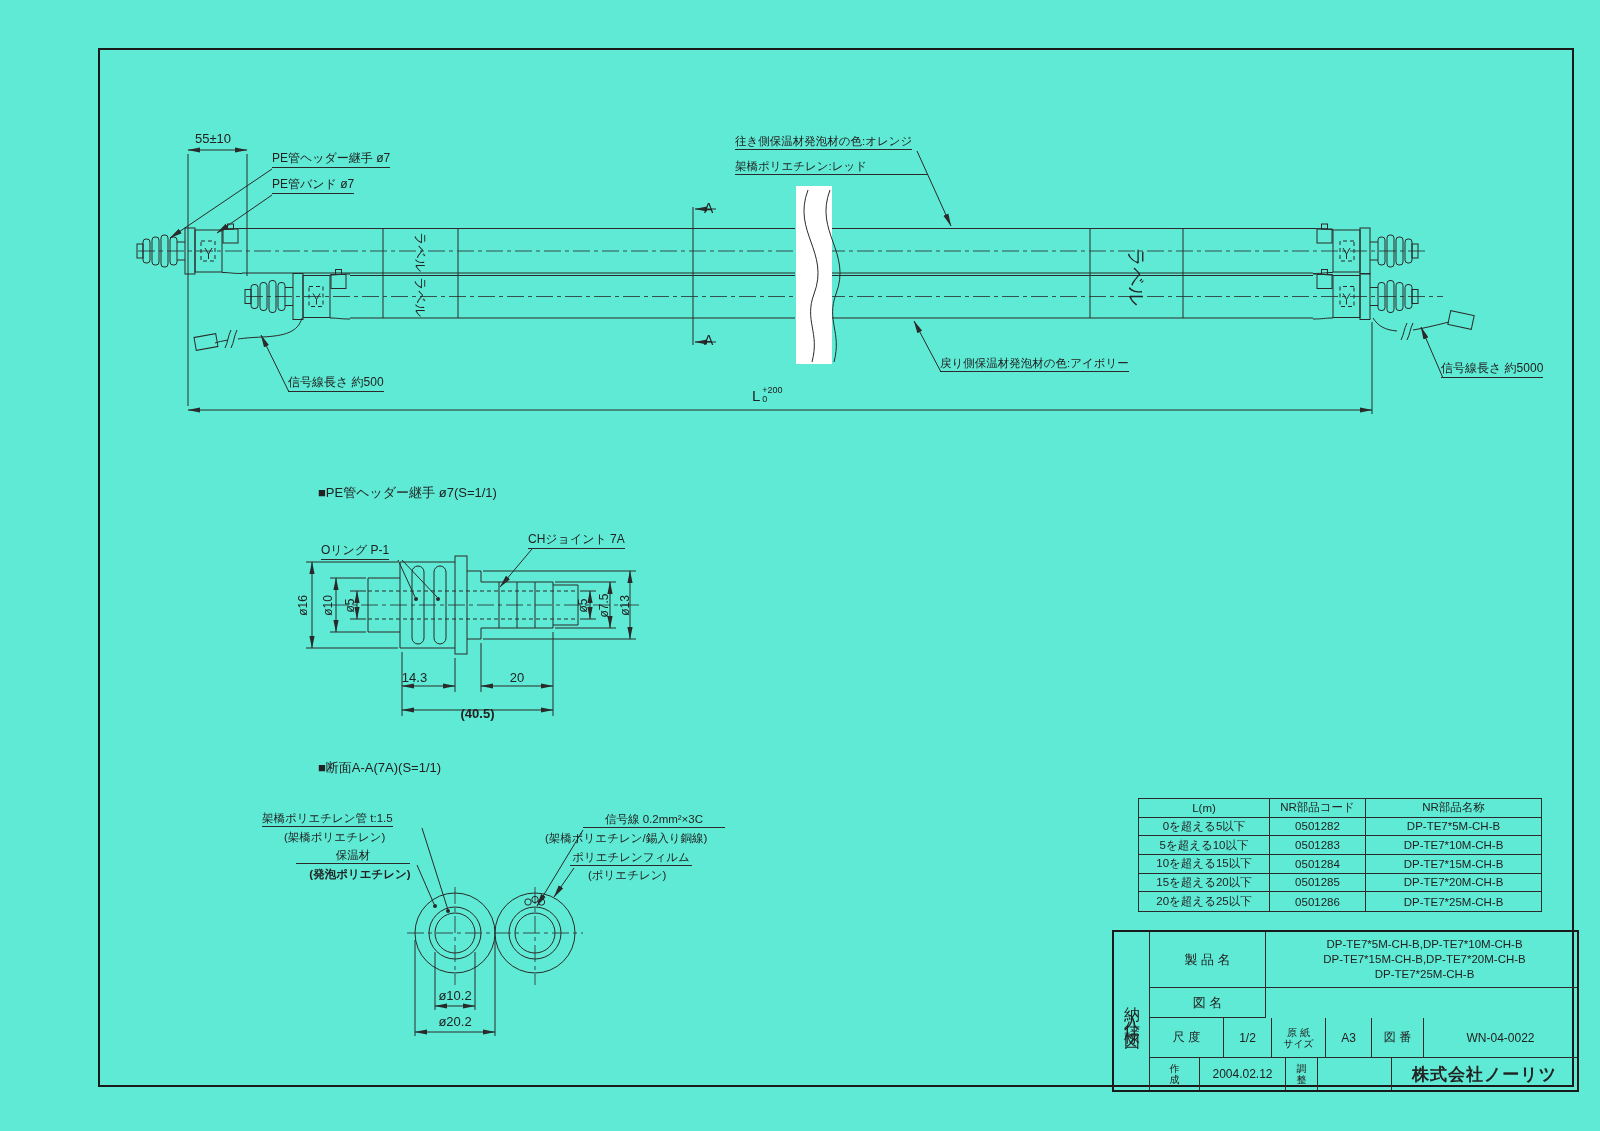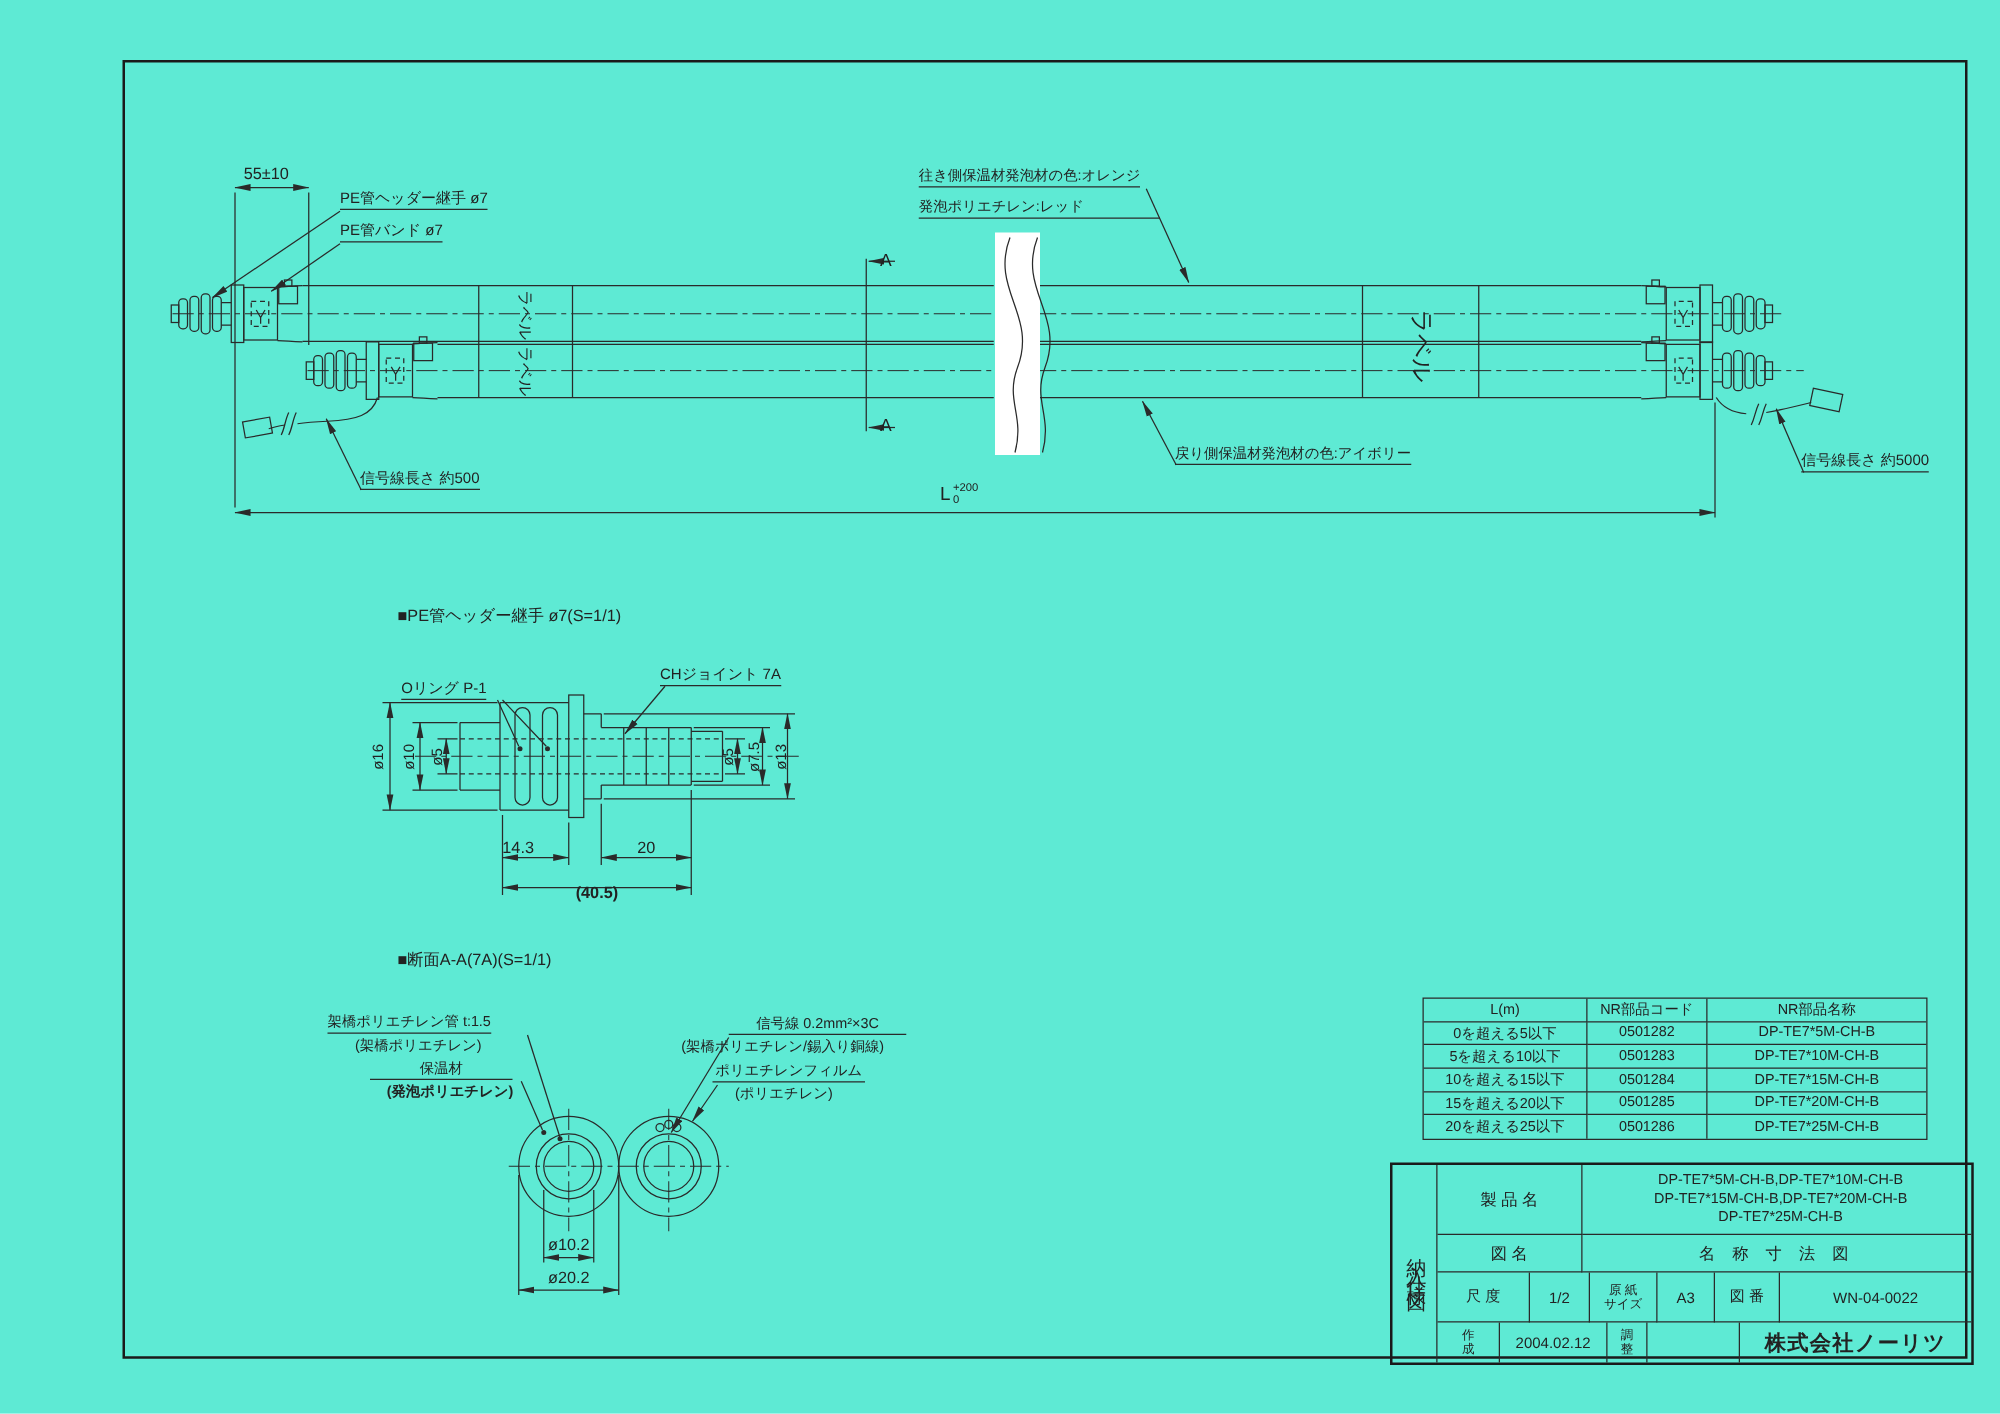--- a/index.html
+++ b/index.html
@@ -186,7 +186,7 @@
   <div class="txt" style="left:272px;top:151px;"><span class="u">PE管ヘッダー継手 ø7</span></div>
   <div class="txt" style="left:272px;top:177px;"><span class="u">PE管バンド ø7</span></div>
   <div class="txt s11" style="left:735px;top:134px;"><span class="u">往き側保温材発泡材の色:オレンジ</span></div>
-  <div class="txt s11" style="left:735px;top:159px;"><span class="u" style="width:193px;">発泡ポリエチレン:レッド</span></div>
+  <div class="txt s11" style="left:735px;top:159px;"><span class="u" style="width:193px;">架橋ポリエチレン:レッド</span></div>
   <div class="txt s11" style="left:940px;top:356px;"><span class="u">戻り側保温材発泡材の色:アイボリー</span></div>
   <div class="txt" style="left:288px;top:375px;"><span class="u">信号線長さ 約500</span></div>
   <div class="txt" style="left:1441px;top:361px;"><span class="u">信号線長さ 約5000</span></div>

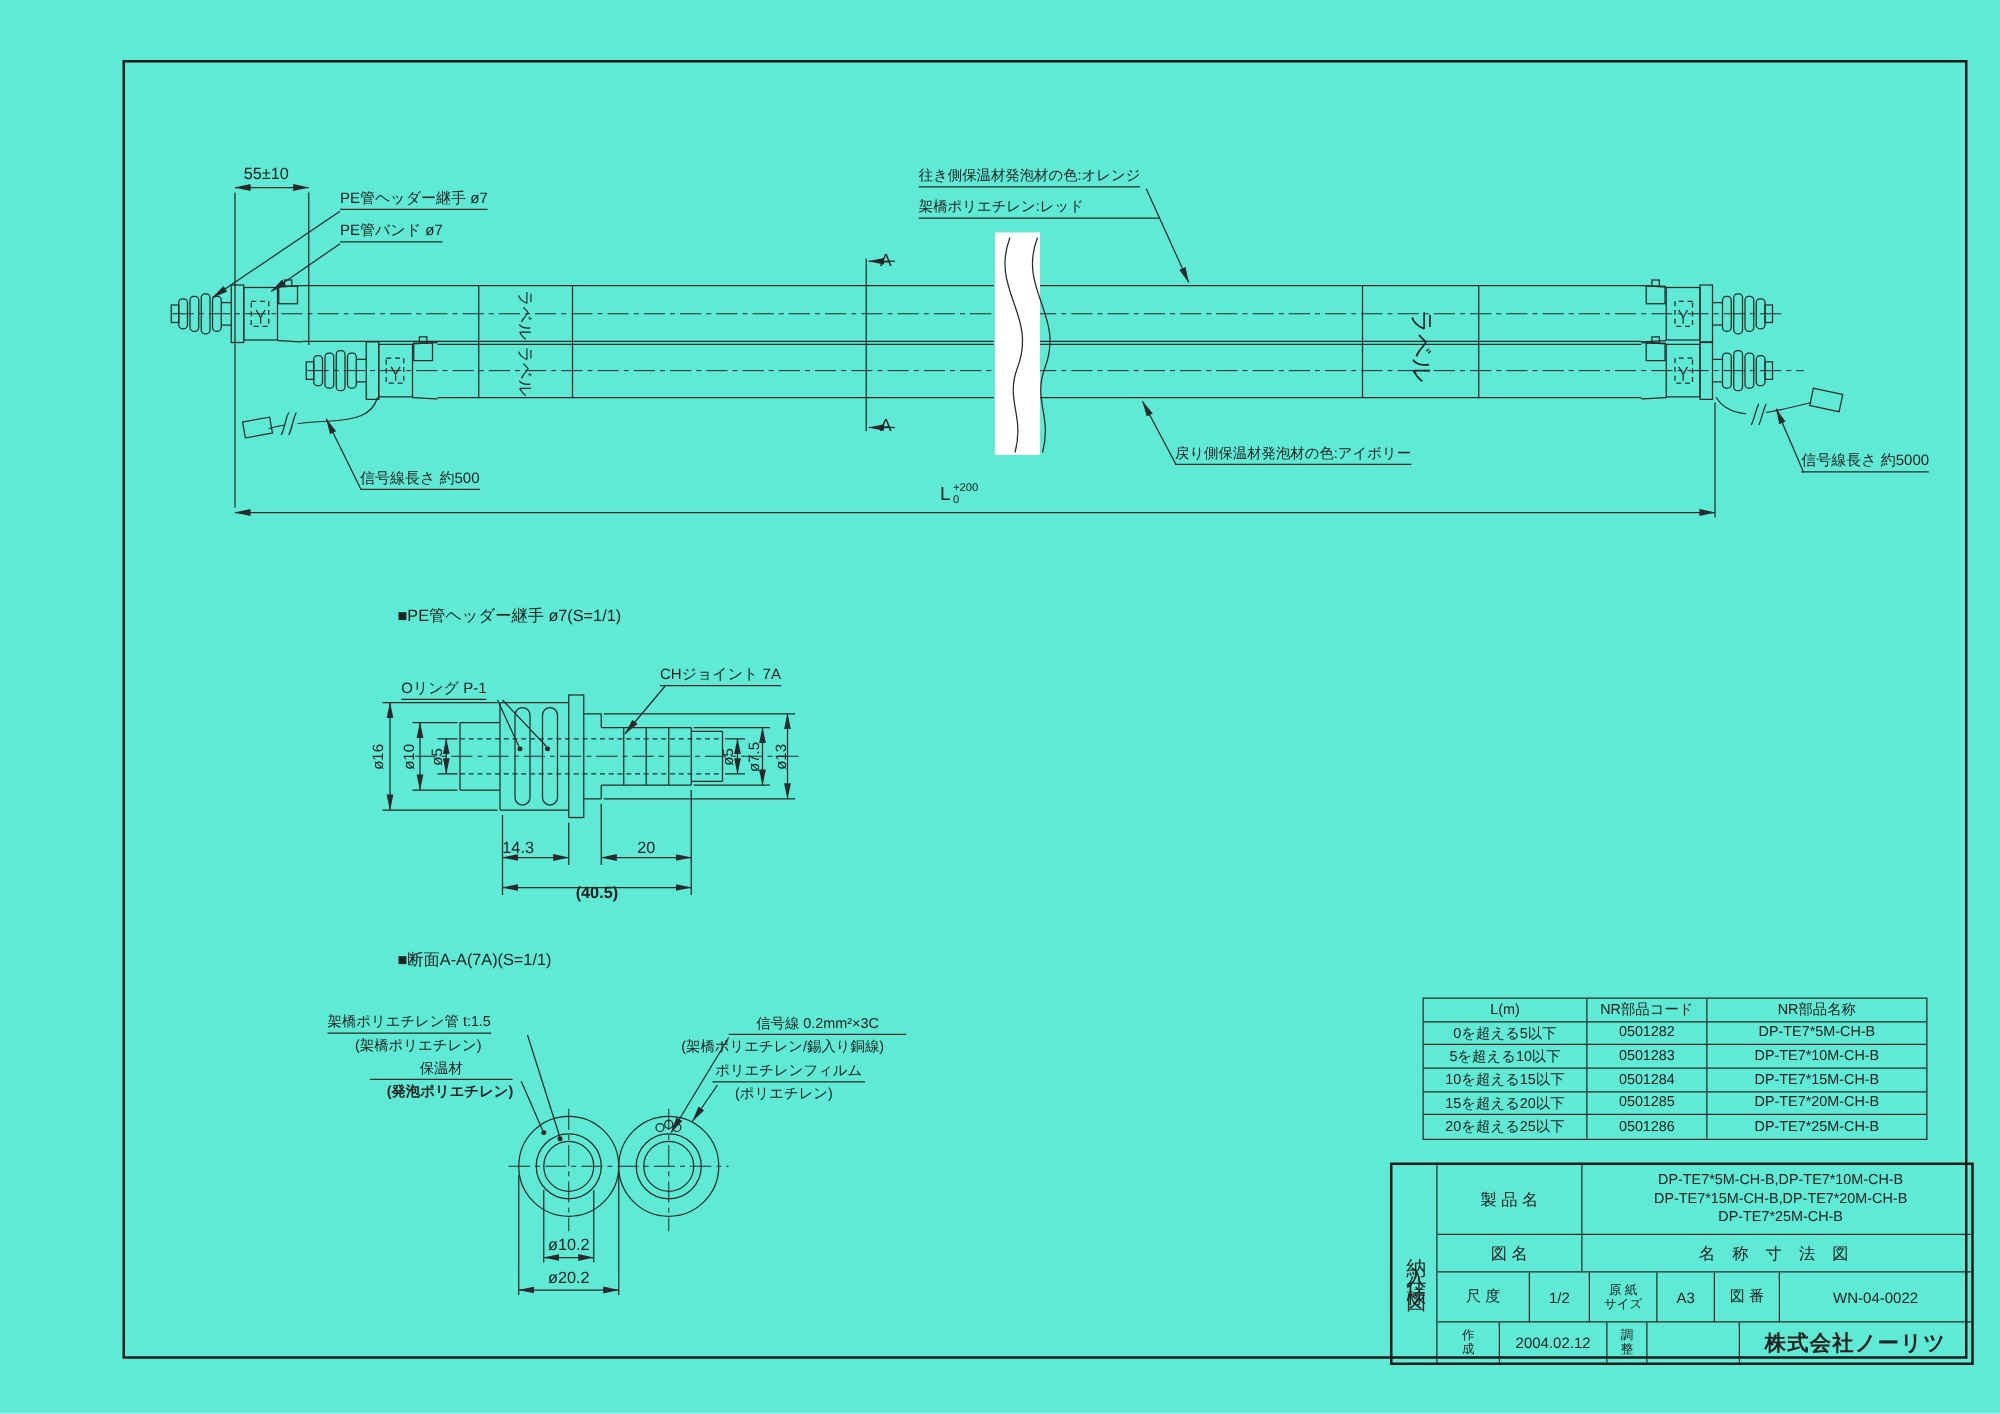--- a/index.html
+++ b/index.html
@@ -258,7 +258,6 @@
       <div>DP-TE7*25M-CH-B</div>
     </div>
     <div class="cell br bb s13" style="left:36px;top:56px;width:116px;height:30px;">図  名</div>
-    <div class="cell bb s13" style="left:152px;top:56px;width:311px;height:30px;letter-spacing:5px;">名 称 寸 法 図</div>
     <div class="cell br bb" style="left:36px;top:86px;width:74px;height:40px;">尺 度</div>
     <div class="cell br bb" style="left:110px;top:86px;width:48px;height:40px;">1/2</div>
     <div class="cell br bb two" style="left:158px;top:86px;width:54px;height:40px;">

